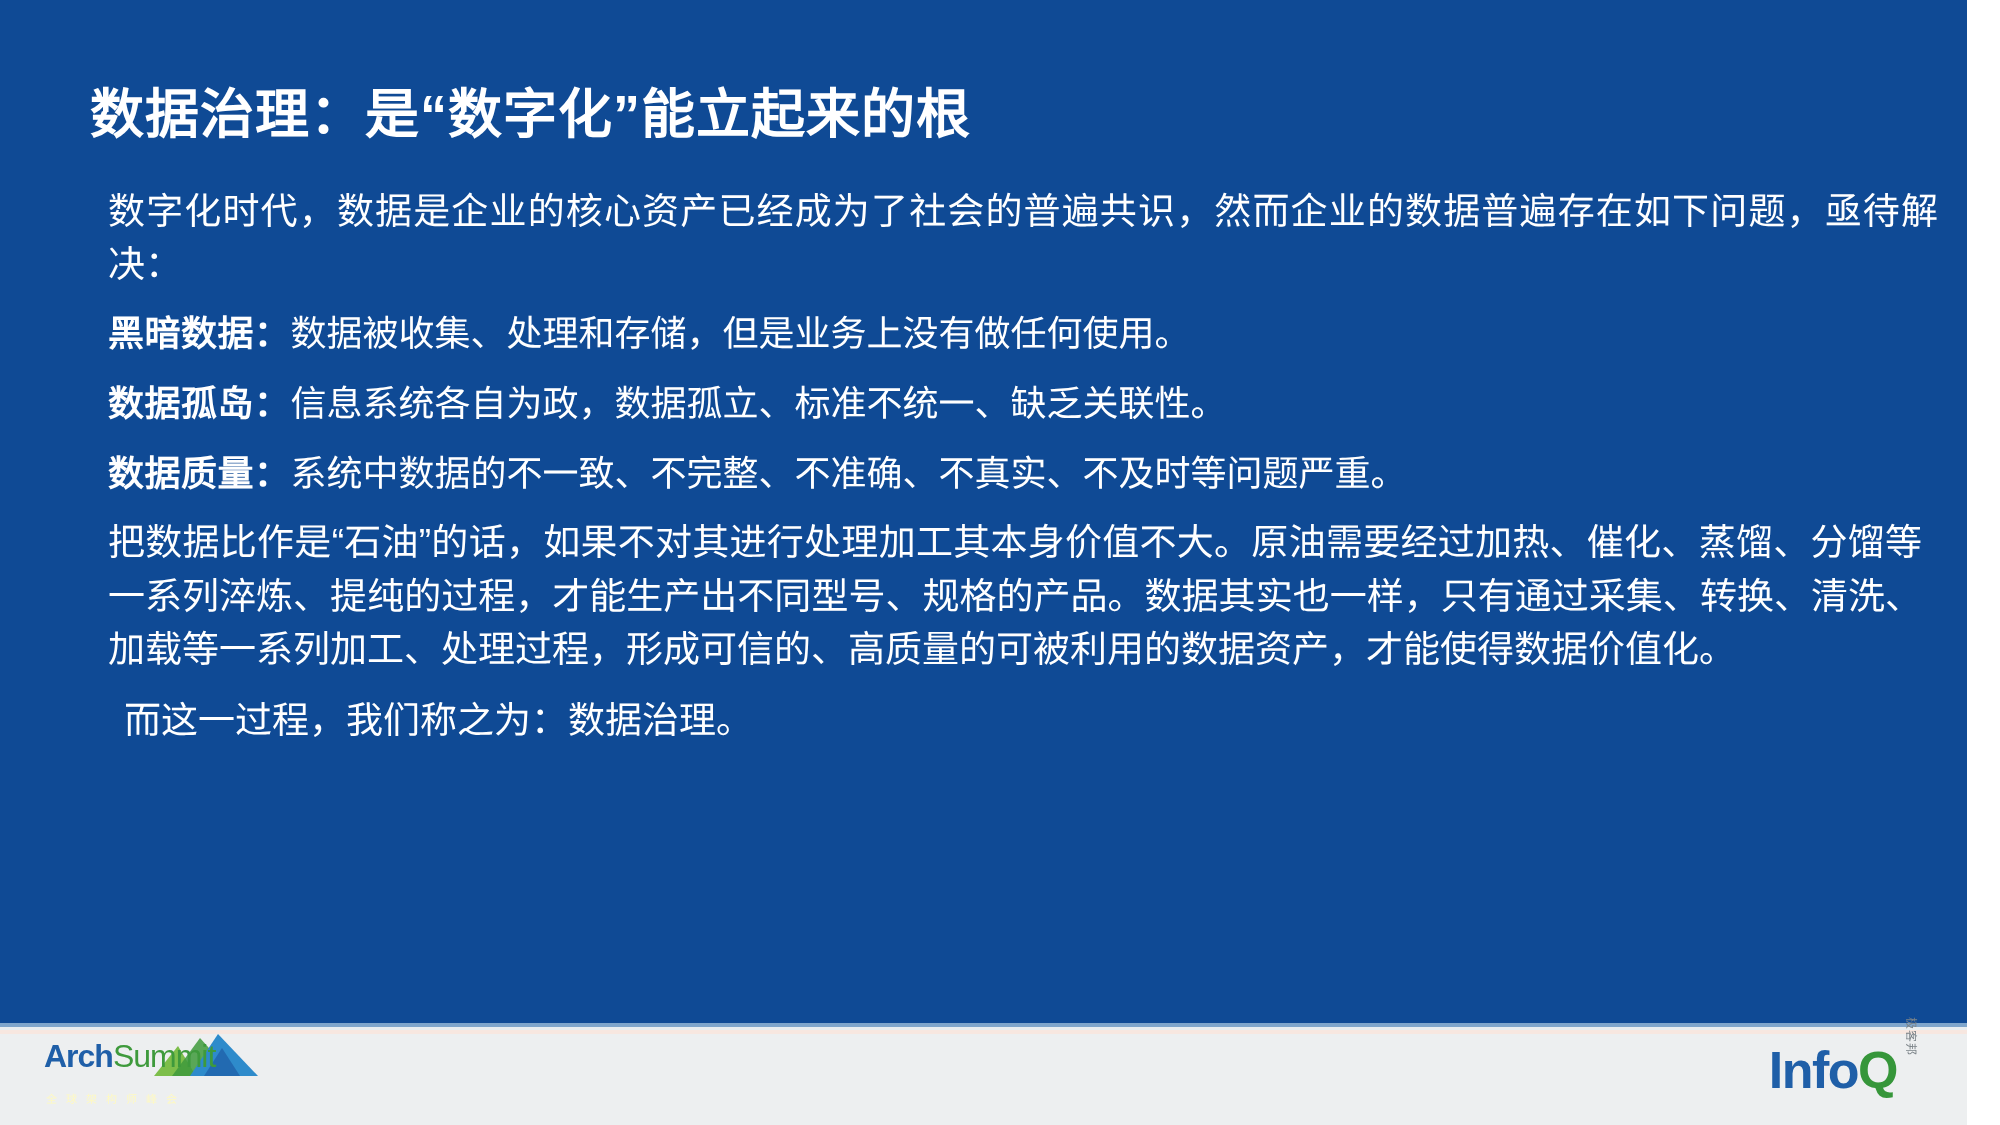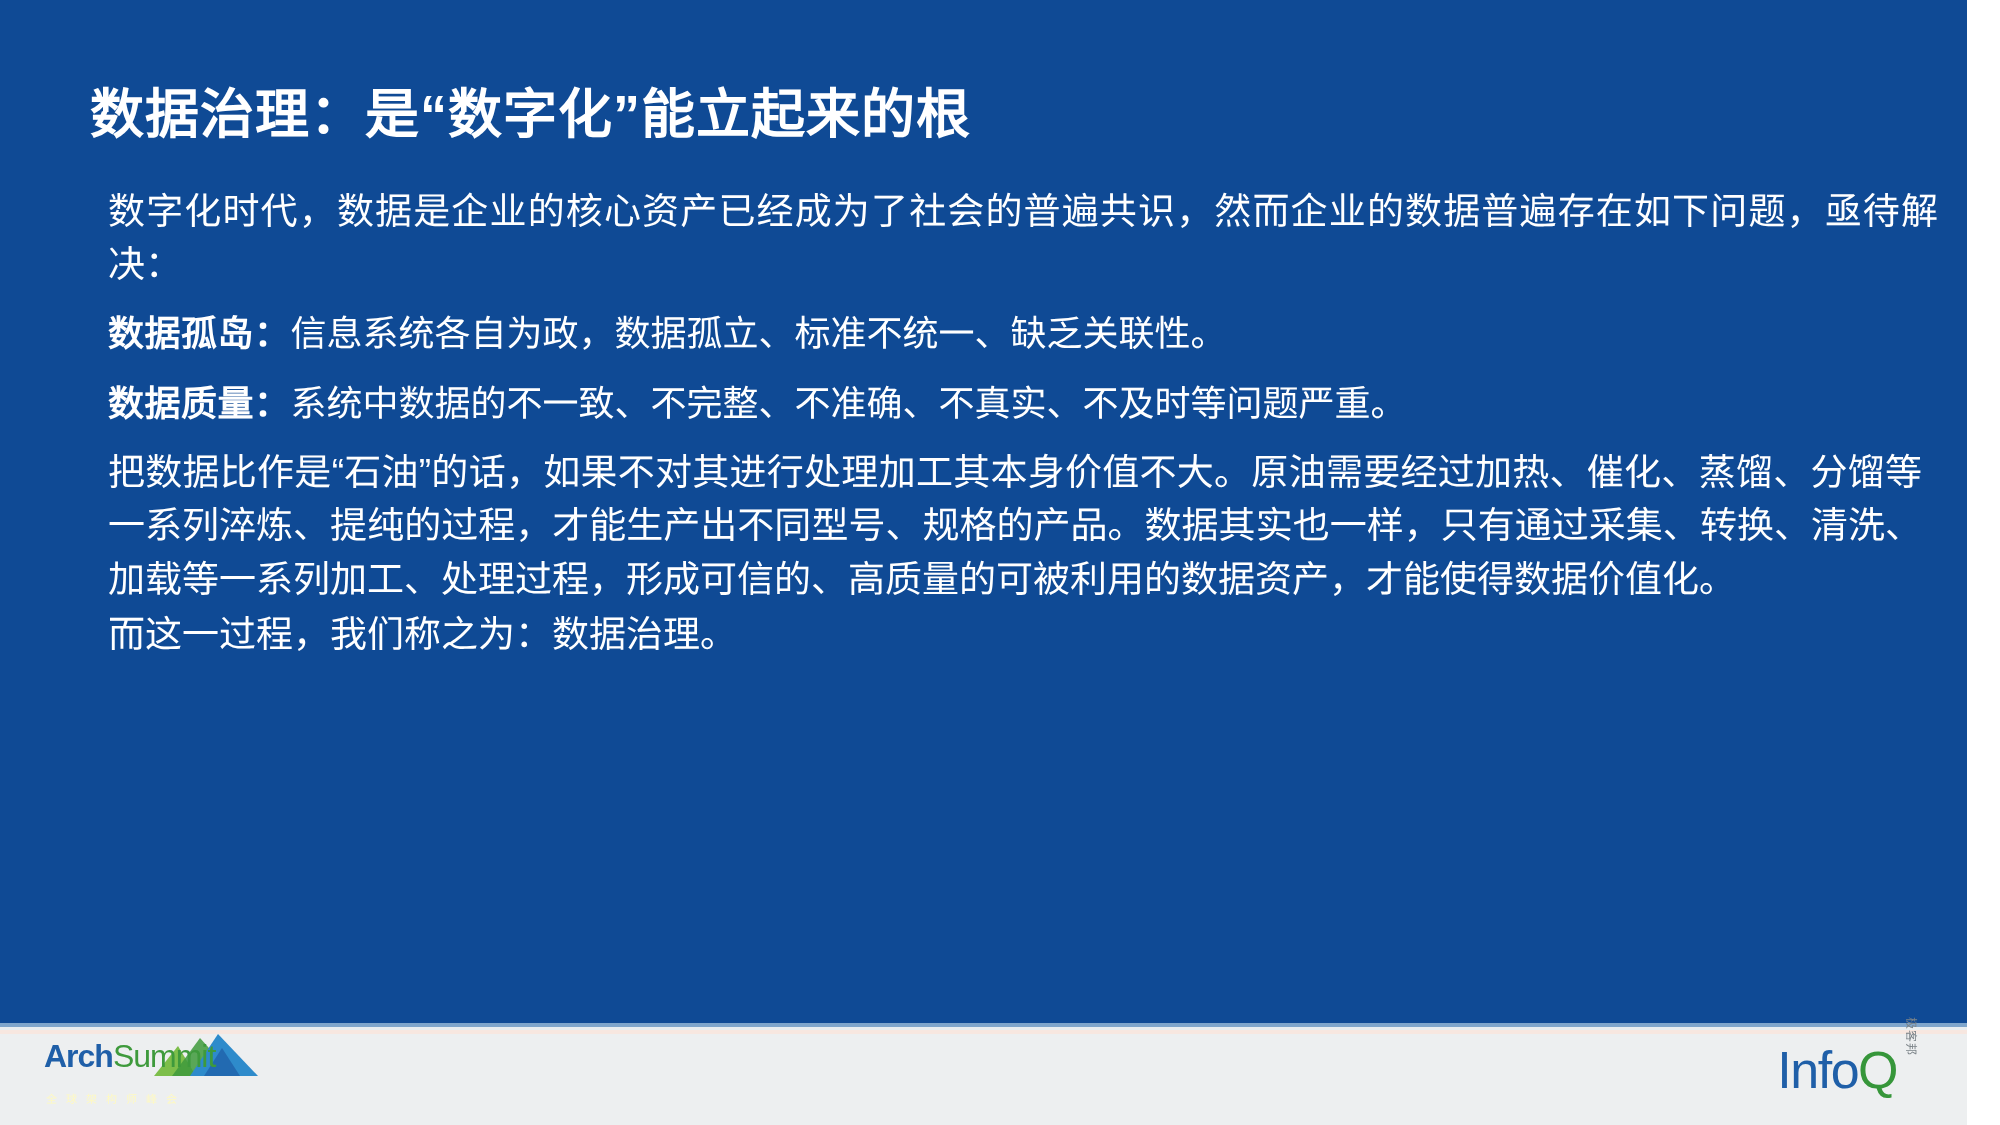--- a/index.html
+++ b/index.html
@@ -202,6 +202,9 @@
 
     <p class="para para-gap-sm">数字化时代，数据是企业的核心资产已经成为了社会的普遍共识，然而企业的数据普遍存在如下问题，亟待解决：</p>
 
+    <p class="bullet">
+      <span class="lead">黑暗数据：</span><span>数据被收集、处理和存储，但是业务上没有做任何使用。</span>
+    </p>
 
     <p class="bullet">
       <span class="lead">数据孤岛：</span><span>信息系统各自为政，数据孤立、标准不统一、缺乏关联性。</span>

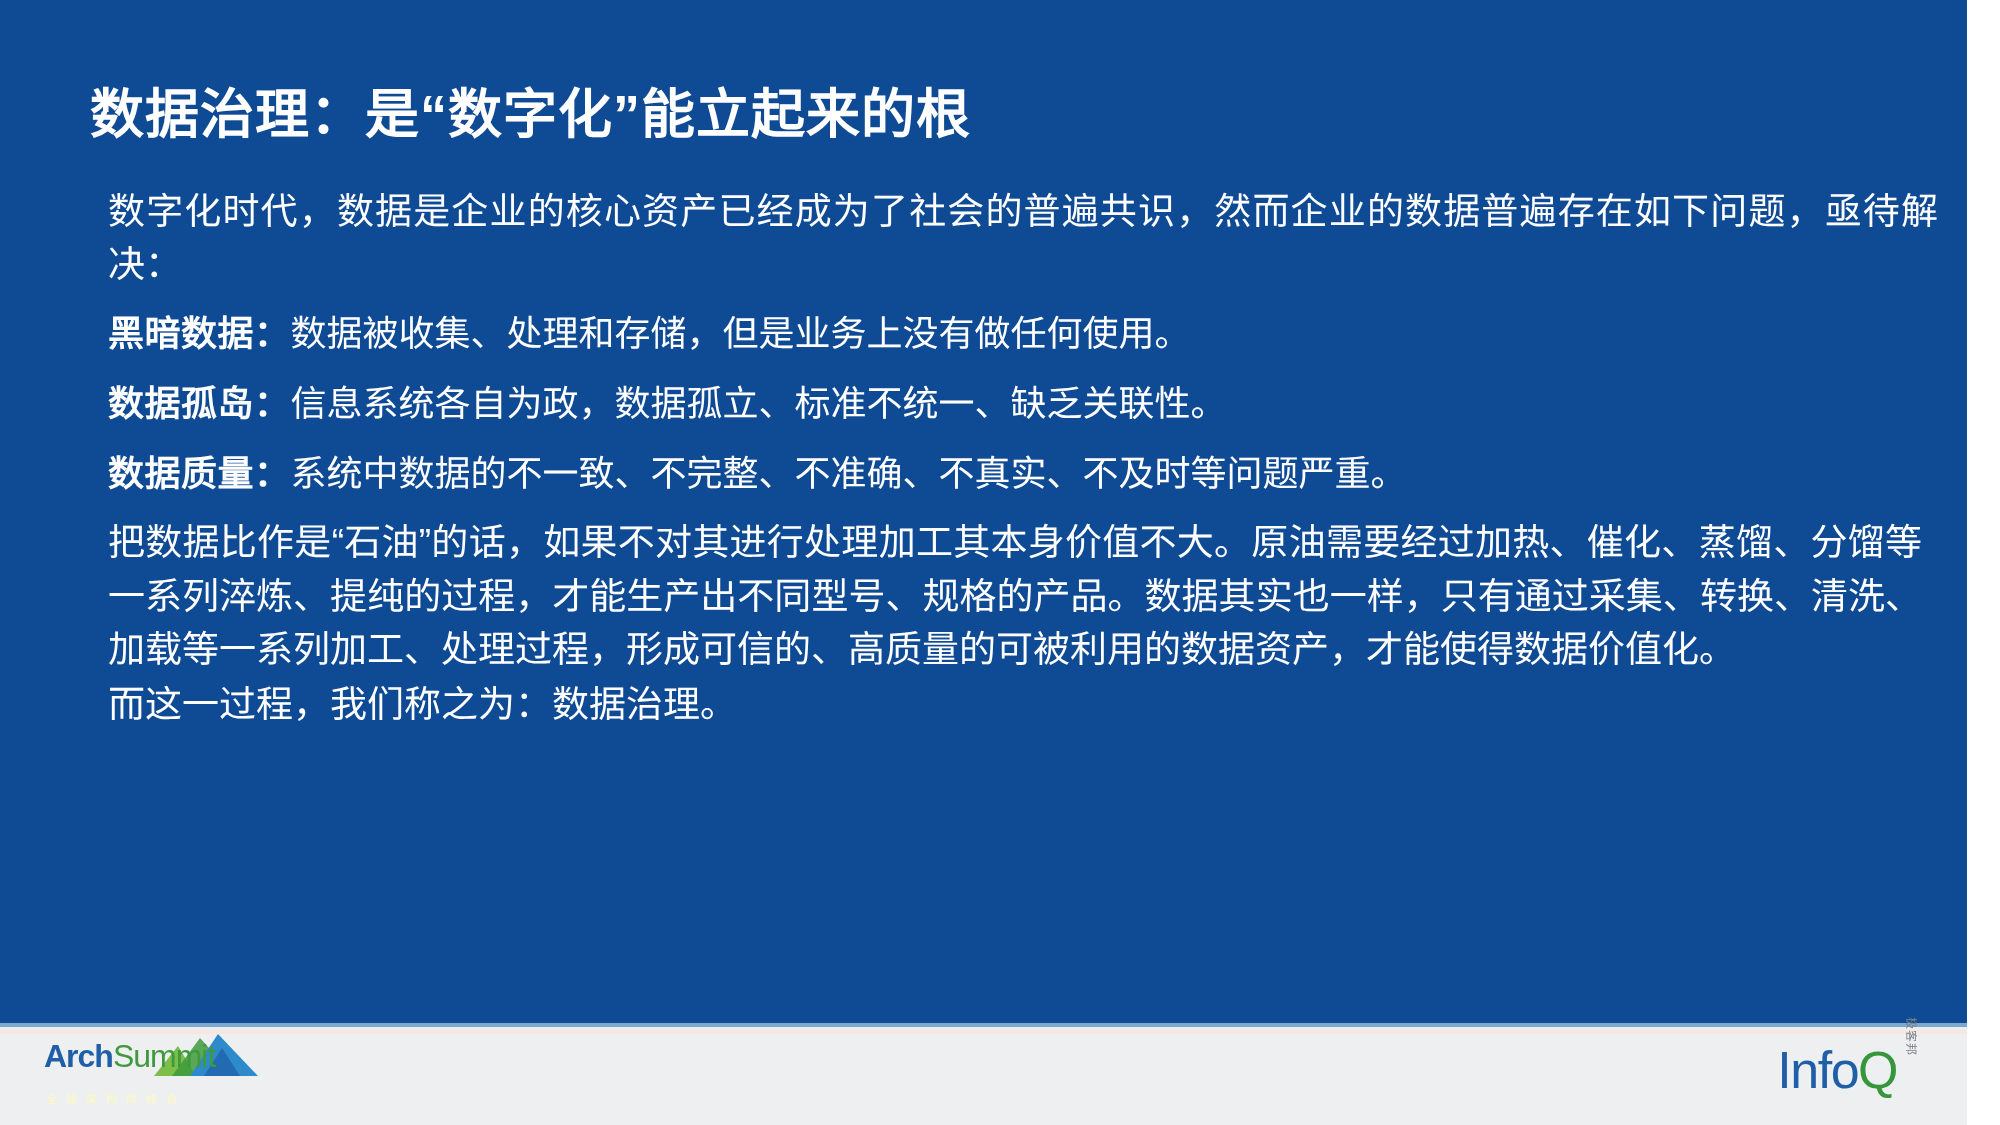--- a/index.html
+++ b/index.html
@@ -80,7 +80,7 @@
   }
 
   .tail {
-    margin: 0;
+    margin: 16px;
     padding-top: 2px;
   }
 

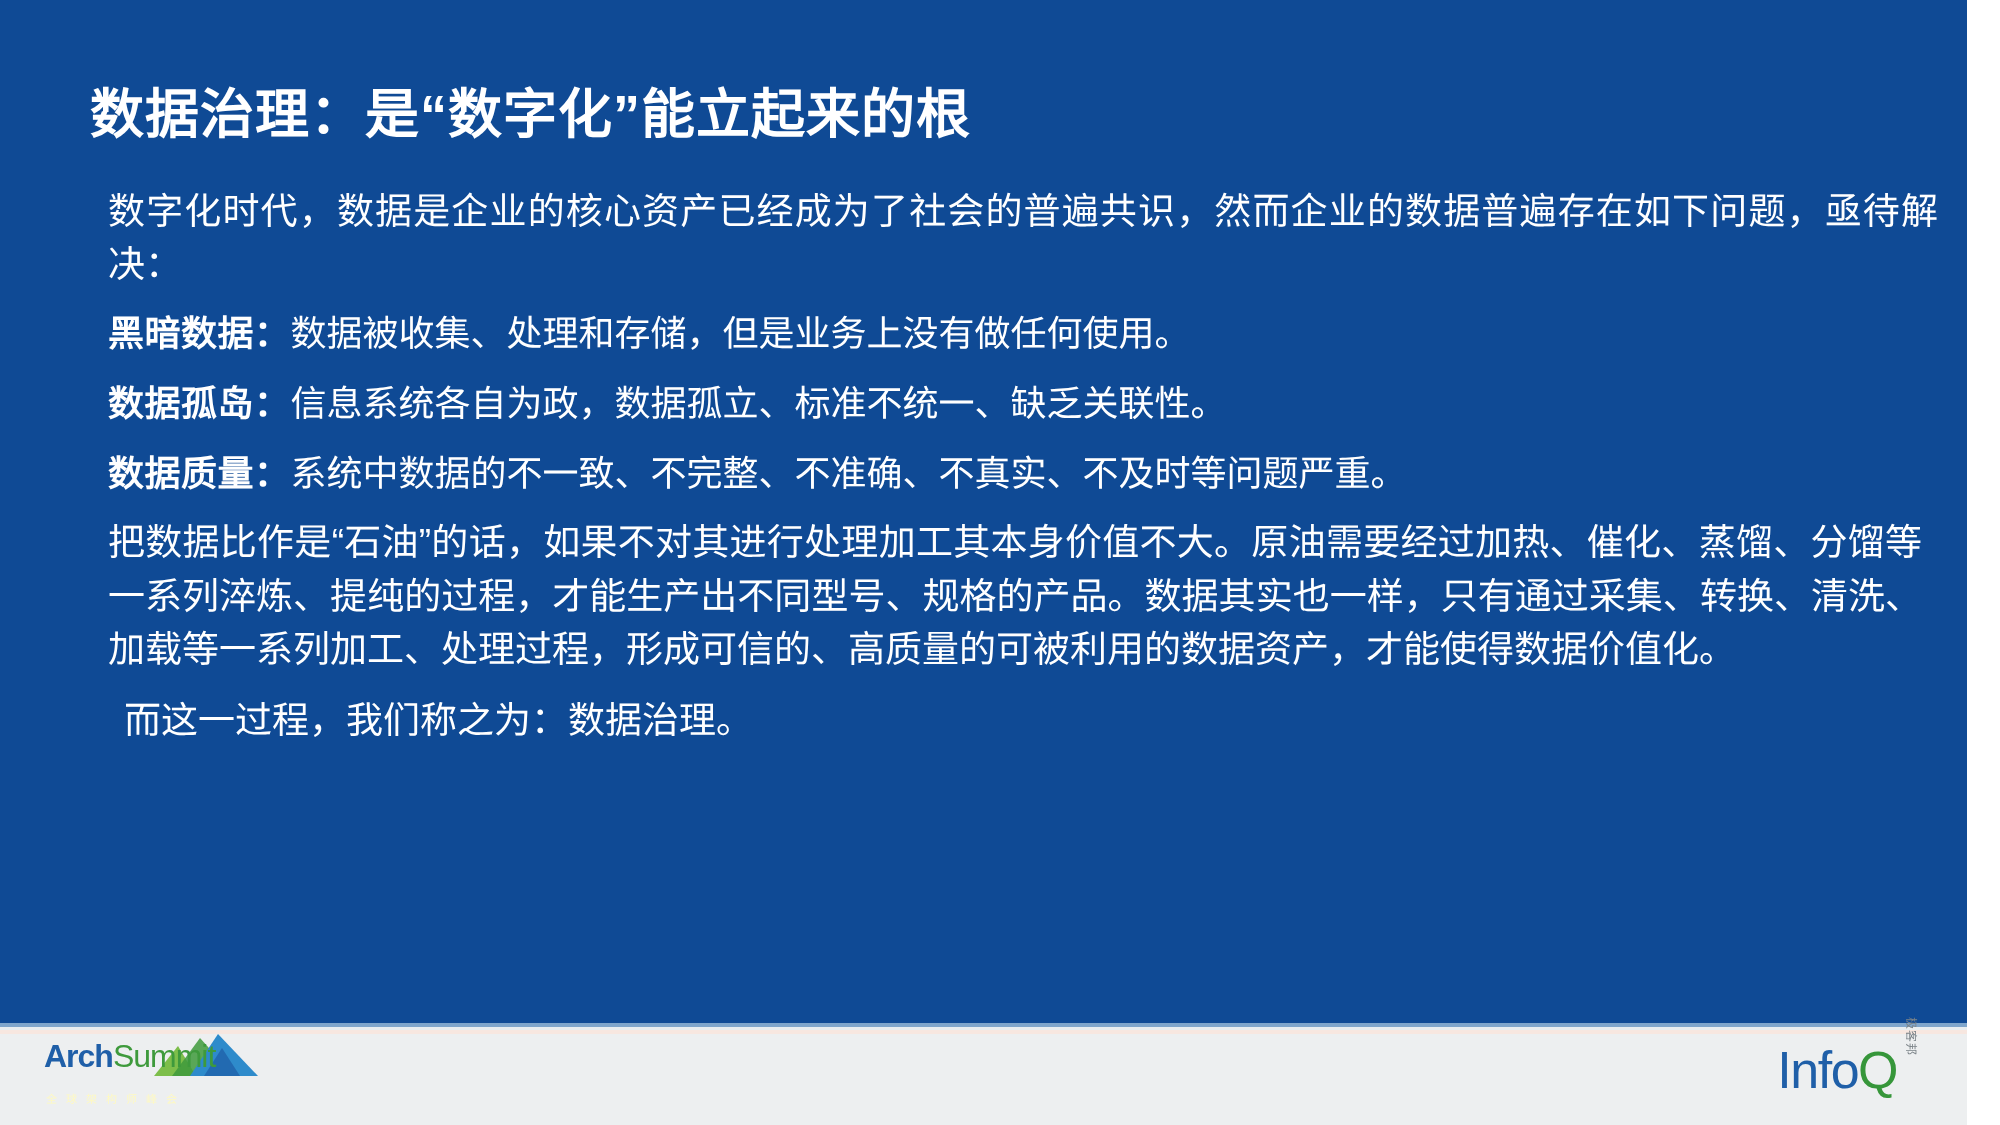--- a/index.html
+++ b/index.html
@@ -168,7 +168,7 @@
     right: 26px;
     top: 4px;
     font-size: 52px;
-    font-weight: 400;
+    font-weight: 700;
     line-height: 1;
     letter-spacing: -1.5px;
     white-space: nowrap;

